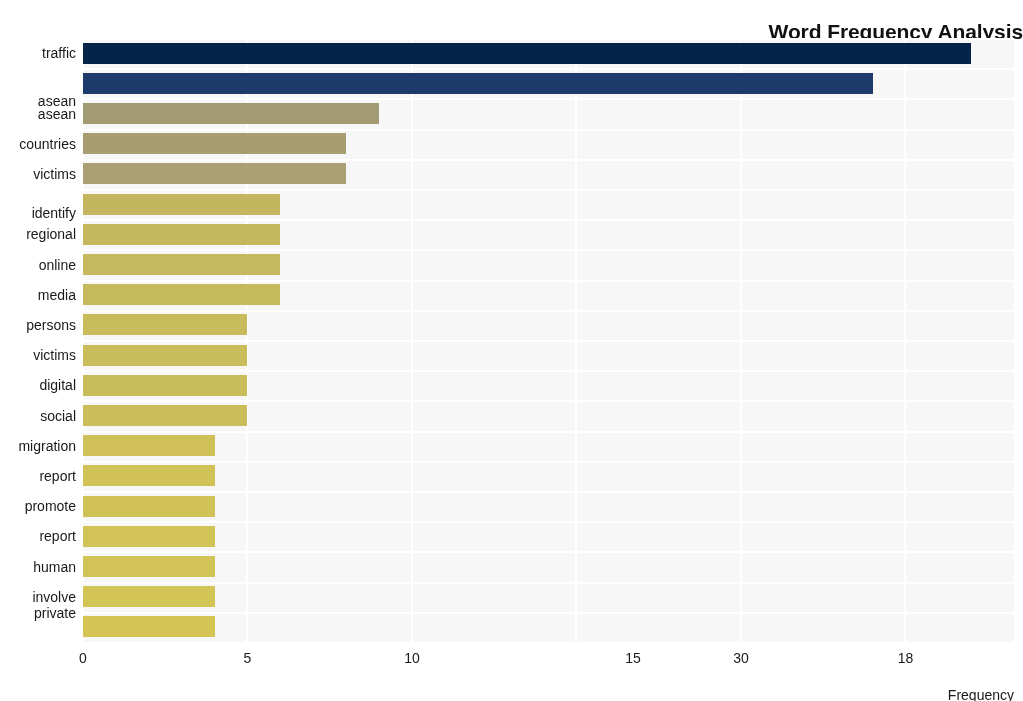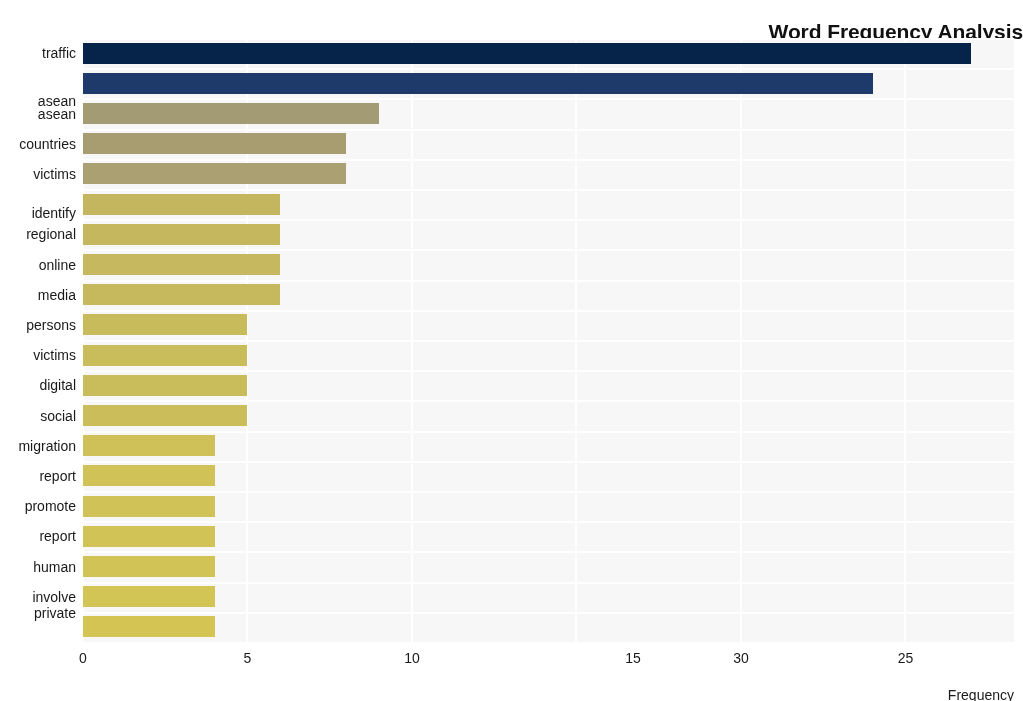--- a/index.html
+++ b/index.html
@@ -205,7 +205,7 @@
       <div class="xtick" style="left: 411.975px;">10</div>
       <div class="xtick" style="left: 609px; margin-left: 24px;">15</div>
       <div class="xtick" style="left: 740.951px;">30</div>
-      <div class="xtick" style="left: 905.438px;">25</div>
+      <div class="xtick" style="left: 905.438px;">18</div>
     </div>
 
   <div id="x-axis-title">Frequency</div>

